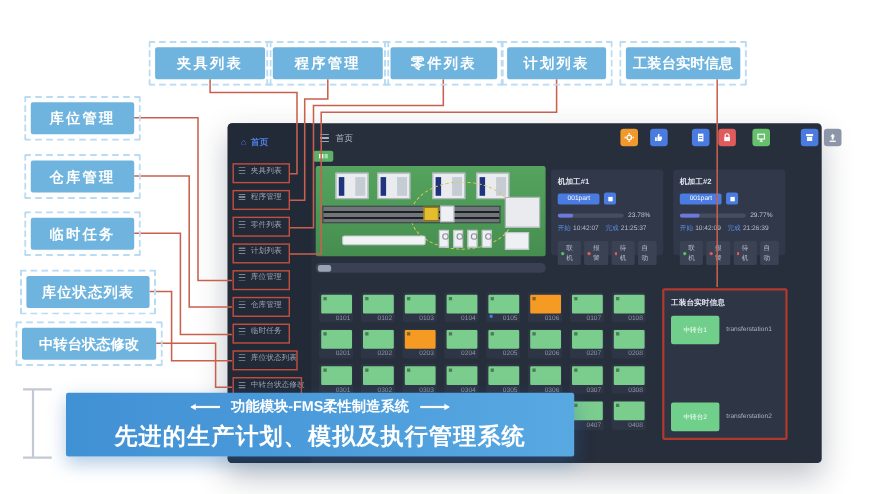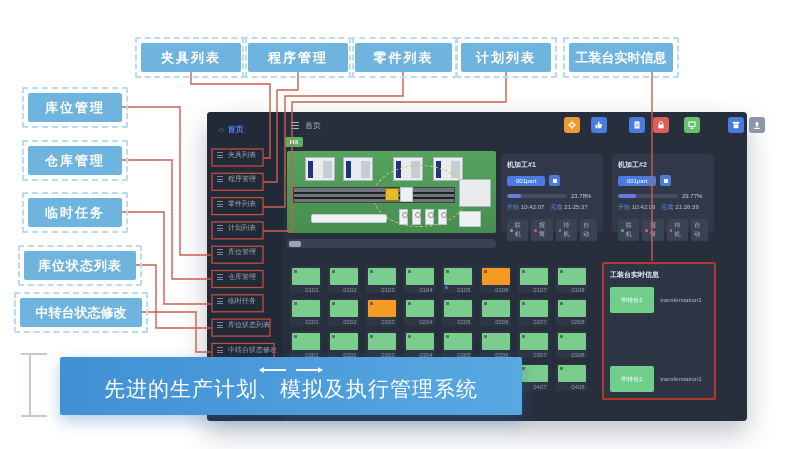--- a/index.html
+++ b/index.html
@@ -599,6 +599,7 @@
   <div class="banner">
     <div class="banner-sub">
       <span class="deco l"></span>
+      <span>功能模块-FMS柔性制造系统</span>
       <span class="deco r"></span>
     </div>
     <div class="banner-title">先进的生产计划、模拟及执行管理系统</div>

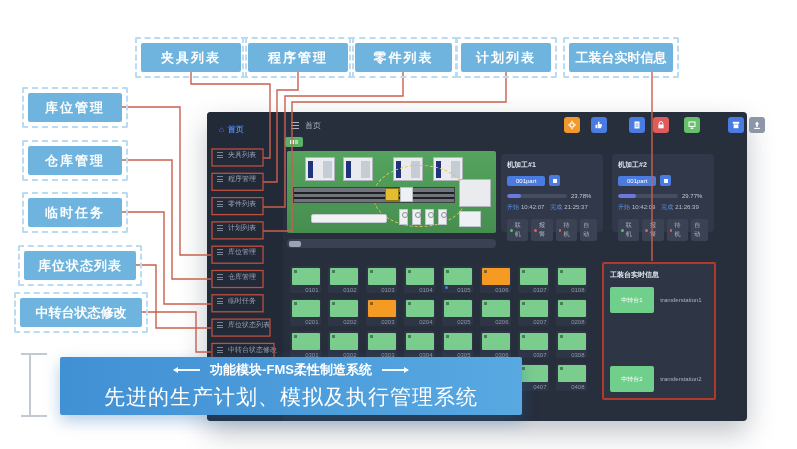--- a/index.html
+++ b/index.html
@@ -120,7 +120,7 @@
                  border-bottom:3px solid transparent; }
   .deco.l::after { left:-1px; border-right:5px solid rgba(255,255,255,.95); }
   .deco.r::after { right:-1px; border-left:5px solid rgba(255,255,255,.95); }
-  .banner-title { margin-top:4px; color:#fff; font-size:21px; font-weight:normal; letter-spacing:1px;text-align:center; }
+  .banner-title { margin-top:4px; color:#fff; font-size:21px; font-weight:bold; letter-spacing:1px;text-align:center; }
 </style>
 </head>
 <body>

